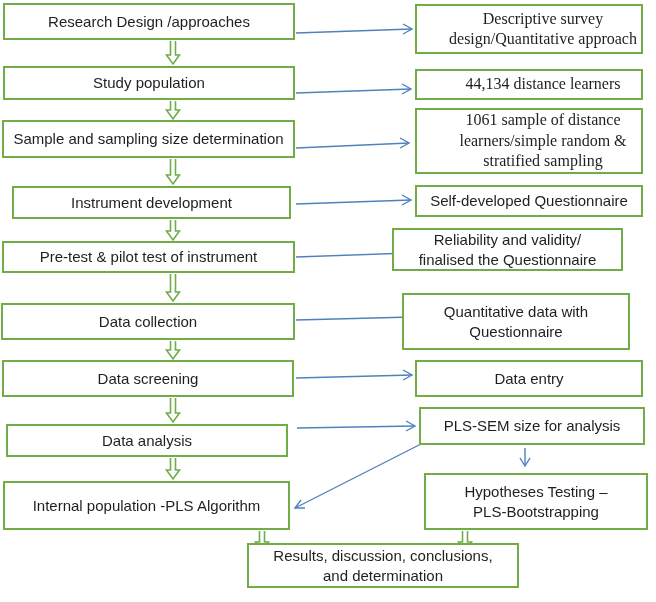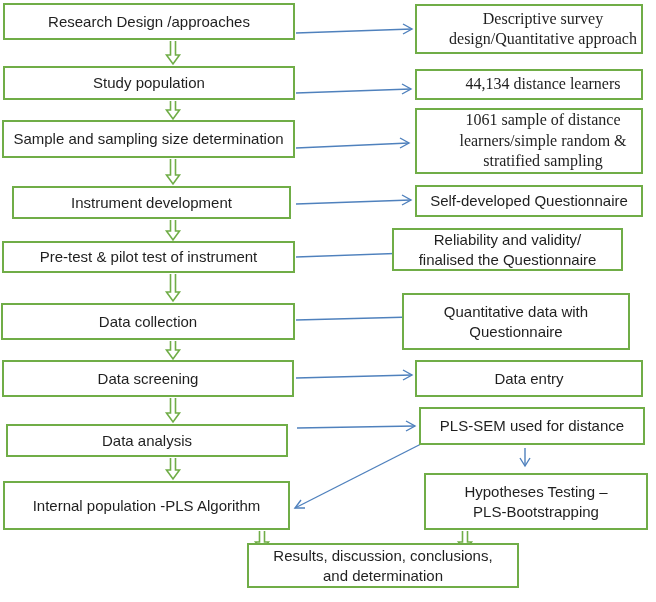--- a/index.html
+++ b/index.html
@@ -137,7 +137,7 @@
     <span class="ln">Data entry</span>
   </div>
   <div class="box sans" style="left:419px;top:407px;width:226px;height:38px">
-    <span class="ln">PLS-SEM used for distance</span>
+    <span class="ln">PLS-SEM size for analysis</span>
   </div>
   <div class="box sans" style="left:424px;top:473px;width:224px;height:57px">
     <span class="ln">Hypotheses Testing –</span>

